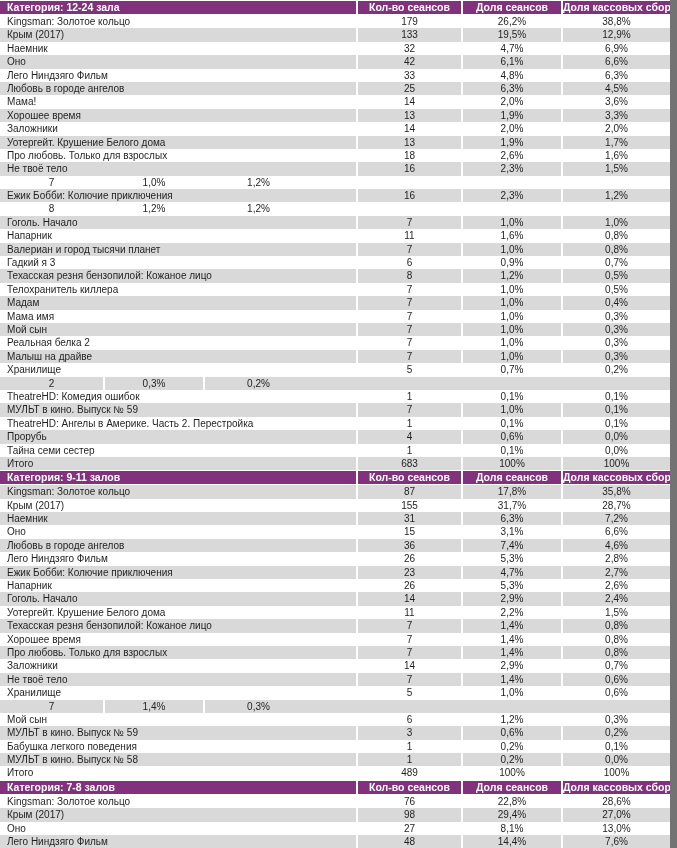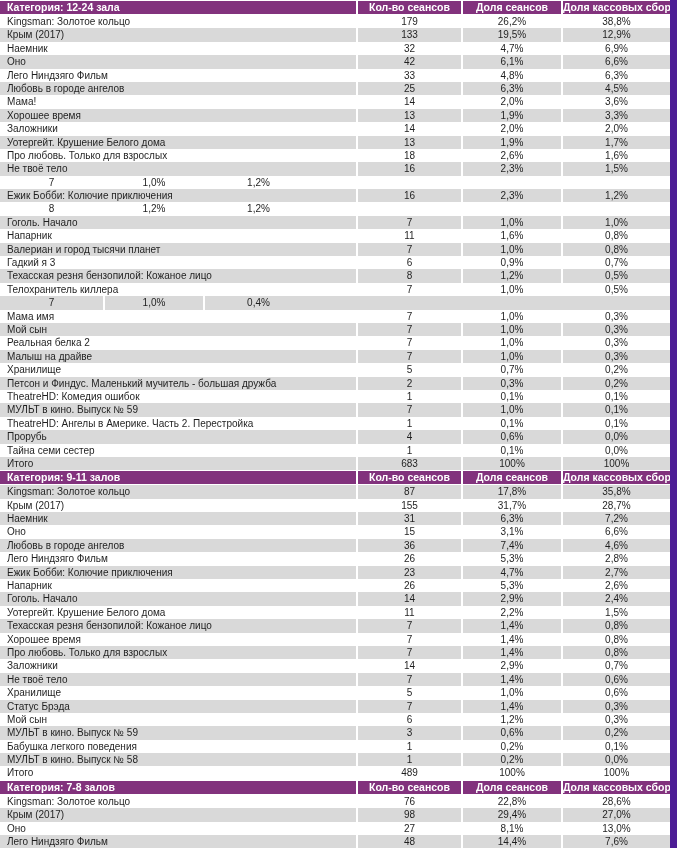--- a/index.html
+++ b/index.html
@@ -8,7 +8,7 @@
     font-family:"Liberation Sans", sans-serif;
     color:var(--text,#1f1f1f);
   }
-  .page{width:677px;height:848px;overflow:hidden;background:#4c1d95;}
+  .page{width:677px;height:848px;overflow:hidden;background:#737373;}
   .table{width:670px;}
   .row{
     display:flex;align-items:stretch;

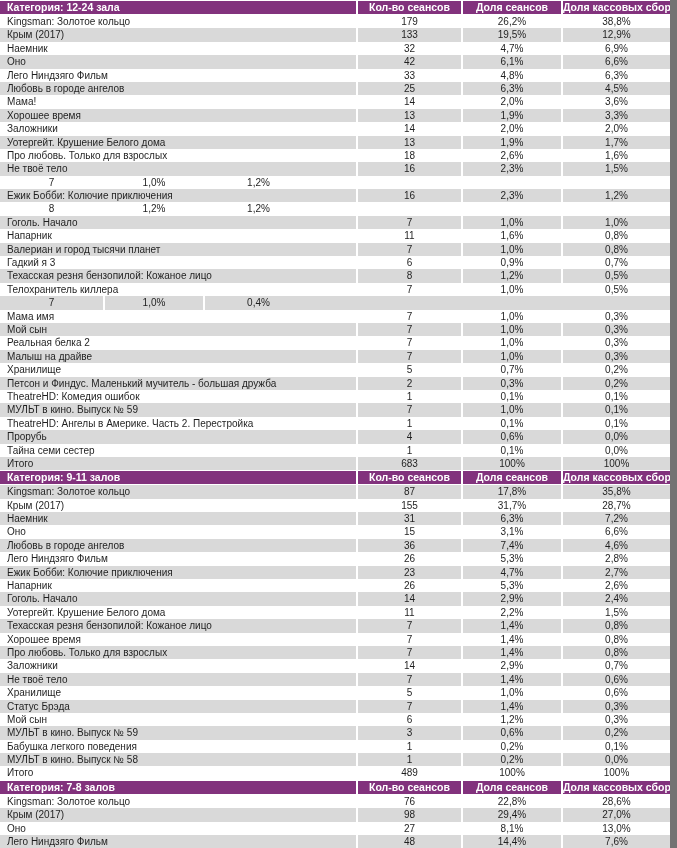--- a/index.html
+++ b/index.html
@@ -170,6 +170,7 @@
         <div class="cell c3">0,5%</div>
       </div>
       <div class="row even">
+        <div class="cell c0">Мадам</div>
         <div class="cell c1">7</div>
         <div class="cell c2">1,0%</div>
         <div class="cell c3">0,4%</div>

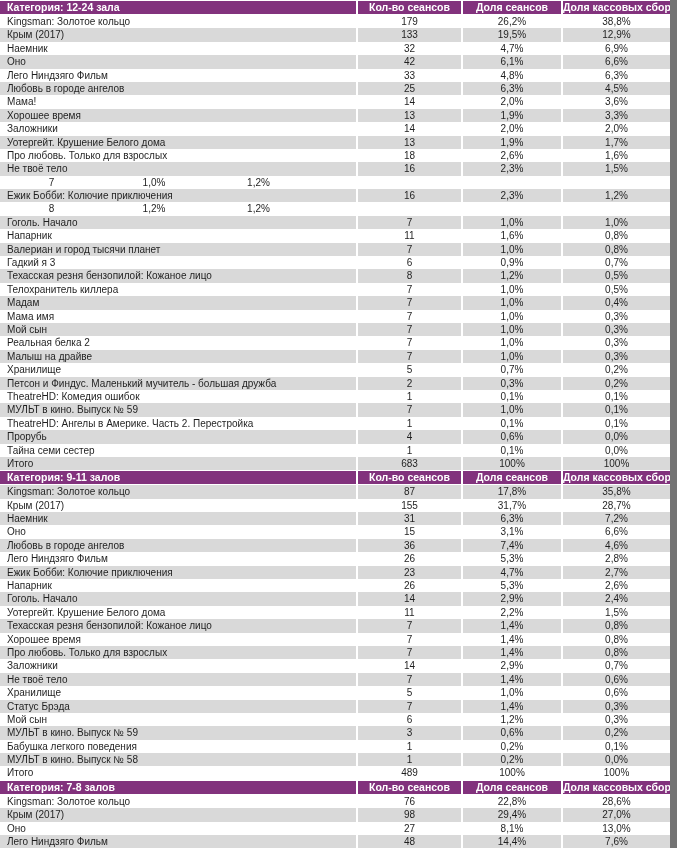--- a/index.html
+++ b/index.html
@@ -206,7 +206,6 @@
         <div class="cell c3">0,2%</div>
       </div>
       <div class="row even">
-        <div class="cell c0">Петсон и Финдус. Маленький мучитель - большая дружба</div>
         <div class="cell c1">2</div>
         <div class="cell c2">0,3%</div>
         <div class="cell c3">0,2%</div>

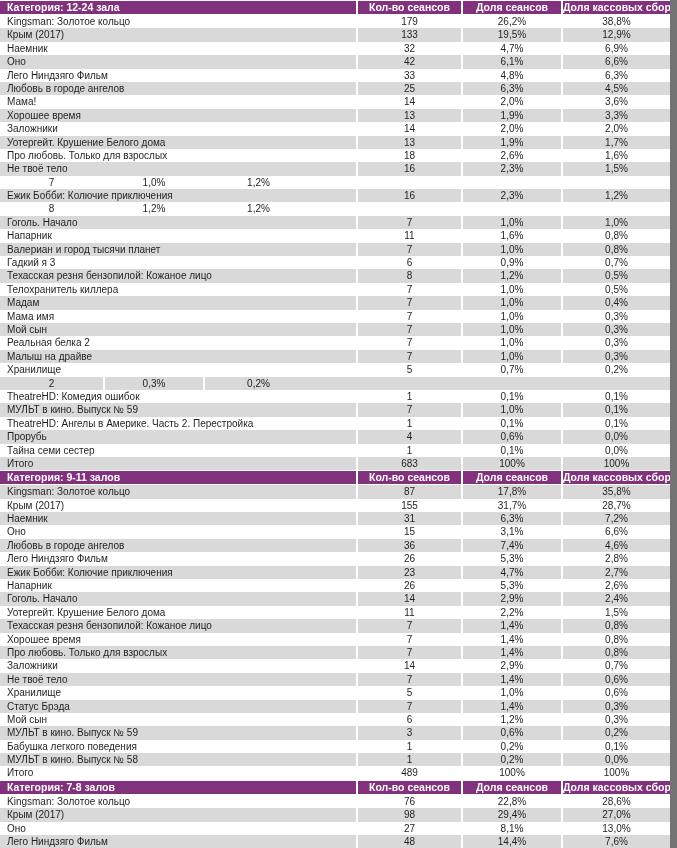--- a/index.html
+++ b/index.html
@@ -349,7 +349,6 @@
         <div class="cell c3">0,6%</div>
       </div>
       <div class="row even">
-        <div class="cell c0">Статус Брэда</div>
         <div class="cell c1">7</div>
         <div class="cell c2">1,4%</div>
         <div class="cell c3">0,3%</div>

